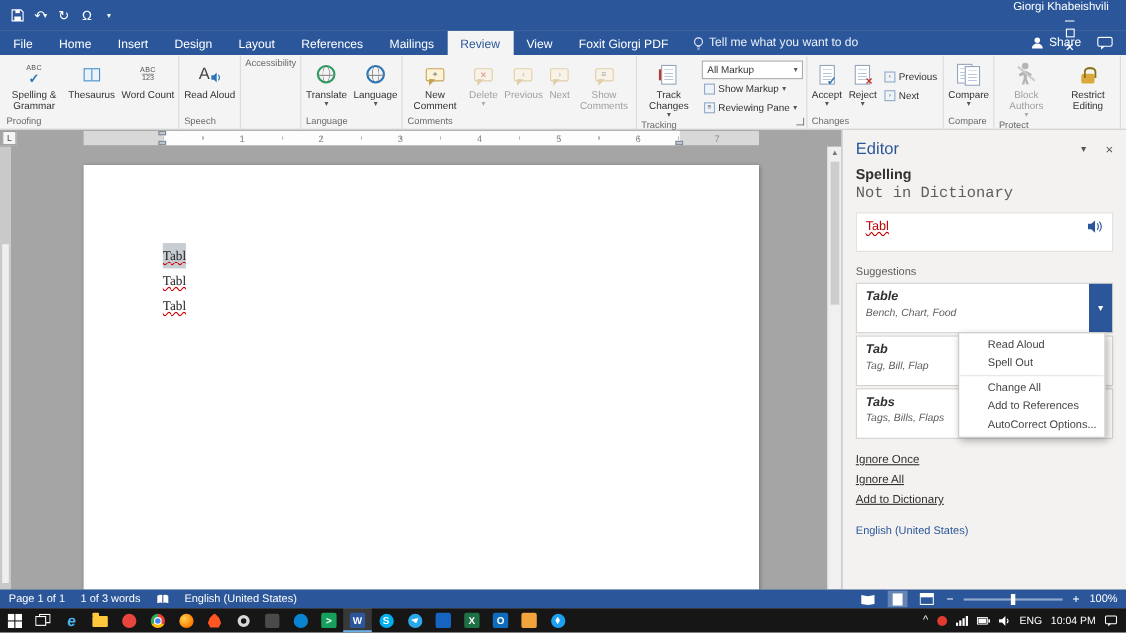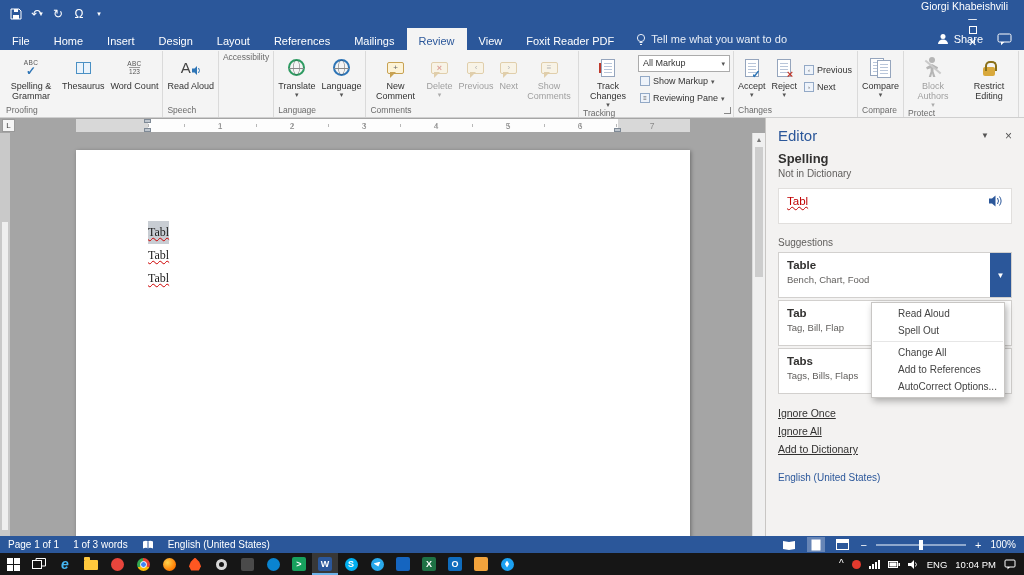--- a/index.html
+++ b/index.html
@@ -199,7 +199,7 @@
   <div class="tab">Mailings</div>
   <div class="tab active">Review</div>
   <div class="tab">View</div>
-  <div class="tab">Foxit Reader PDF</div>
+  <div class="tab">Foxit Giorgi PDF</div>
   <div class="tellme">
     <svg width="10" height="13">
         <circle cx="5" cy="5" r="3.6" fill="none" stroke="#e8eef7"></circle>

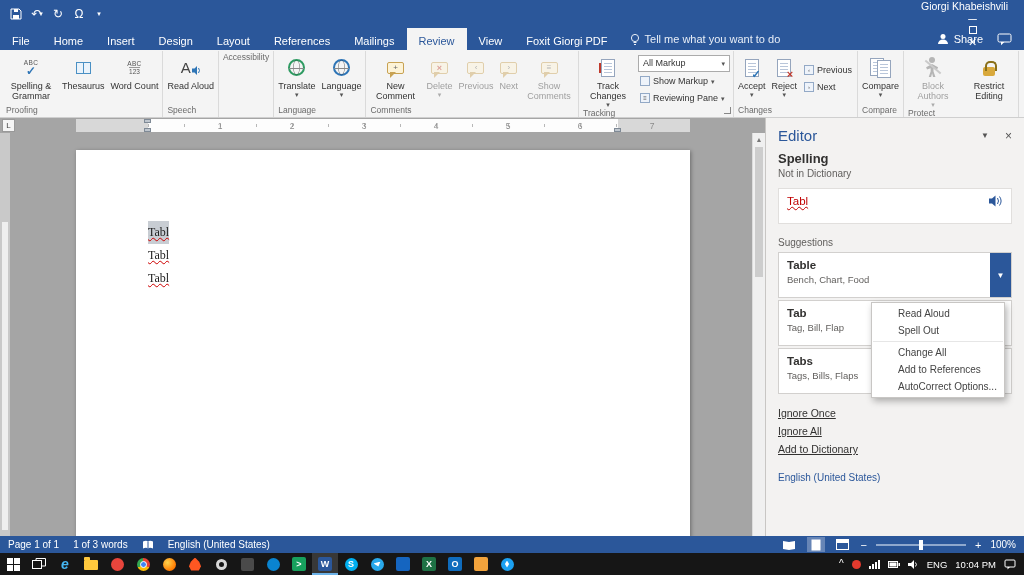--- a/index.html
+++ b/index.html
@@ -102,7 +102,7 @@
   .ep-title{color:#2b579a;font-size:15px;}
   .ep-headbtns{margin-left:auto;display:flex;gap:16px;color:#555;font-size:10px;align-items:center;}
   .ep-section{font-size:13px;font-weight:bold;color:#323130;padding:2px 12px 1px;}
-  .ep-sub{font-size:10px;color:#605e5c;padding:1px 12px 5px;}
+  .ep-sub{font-size:14px;color:#605e5c;padding:1px 12px 5px;font-family:Liberation Mono, monospace;}
   .wordbox{margin:4px 12px;background:#fff;border:1px solid #e1dfdd;height:36px;display:flex;align-items:flex-start;justify-content:space-between;padding:6px 8px;}
   .misword{color:#c00000;font-size:11.5px;text-decoration:underline;text-decoration-style:wavy;text-decoration-color:#c00000;text-decoration-thickness:1px;}
   .sug-label{font-size:10px;color:#605e5c;padding:9px 12px 4px;}

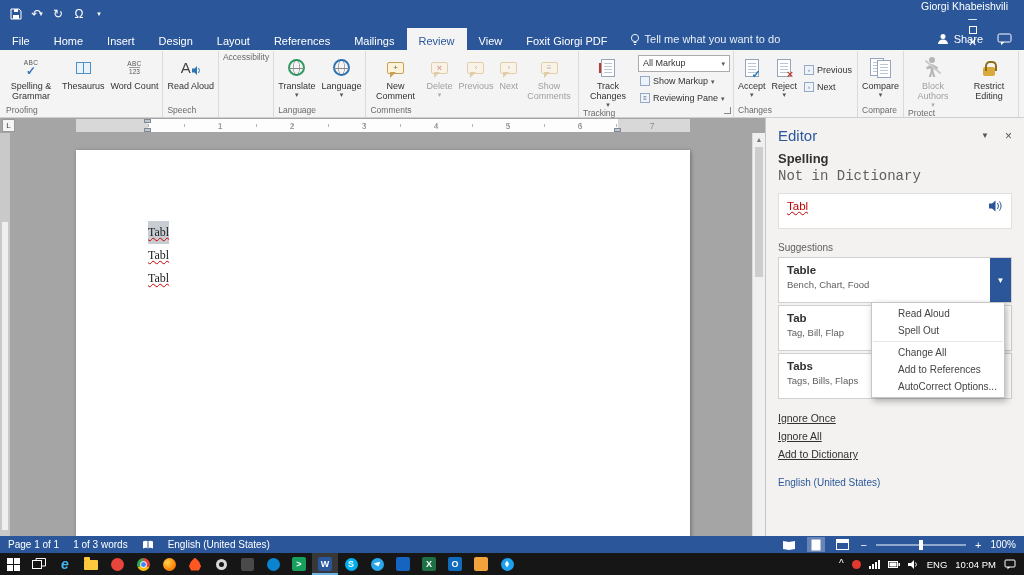--- a/index.html
+++ b/index.html
@@ -106,7 +106,7 @@
   .wordbox{margin:4px 12px;background:#fff;border:1px solid #e1dfdd;height:36px;display:flex;align-items:flex-start;justify-content:space-between;padding:6px 8px;}
   .misword{color:#c00000;font-size:11.5px;text-decoration:underline;text-decoration-style:wavy;text-decoration-color:#c00000;text-decoration-thickness:1px;}
   .sug-label{font-size:10px;color:#605e5c;padding:9px 12px 4px;}
-  .card{position:relative;margin:0 12px 2px;background:#fff;border:1px solid #d2d0ce;height:46px;padding:6px 8px;}
+  .card{position:relative;margin:0 12px 2px;background:#fff;border:1px solid #d2d0ce;height:46px;padding:6px 8px;font-style:italic;}
   .cw{font-weight:bold;font-size:11.5px;color:#323130;}
   .cex{font-size:9.5px;color:#605e5c;margin-top:3px;}
   .dd{position:absolute;right:0;top:0;bottom:0;width:21px;background:#2b579a;color:#fff;display:flex;align-items:center;justify-content:center;font-size:8px;}

